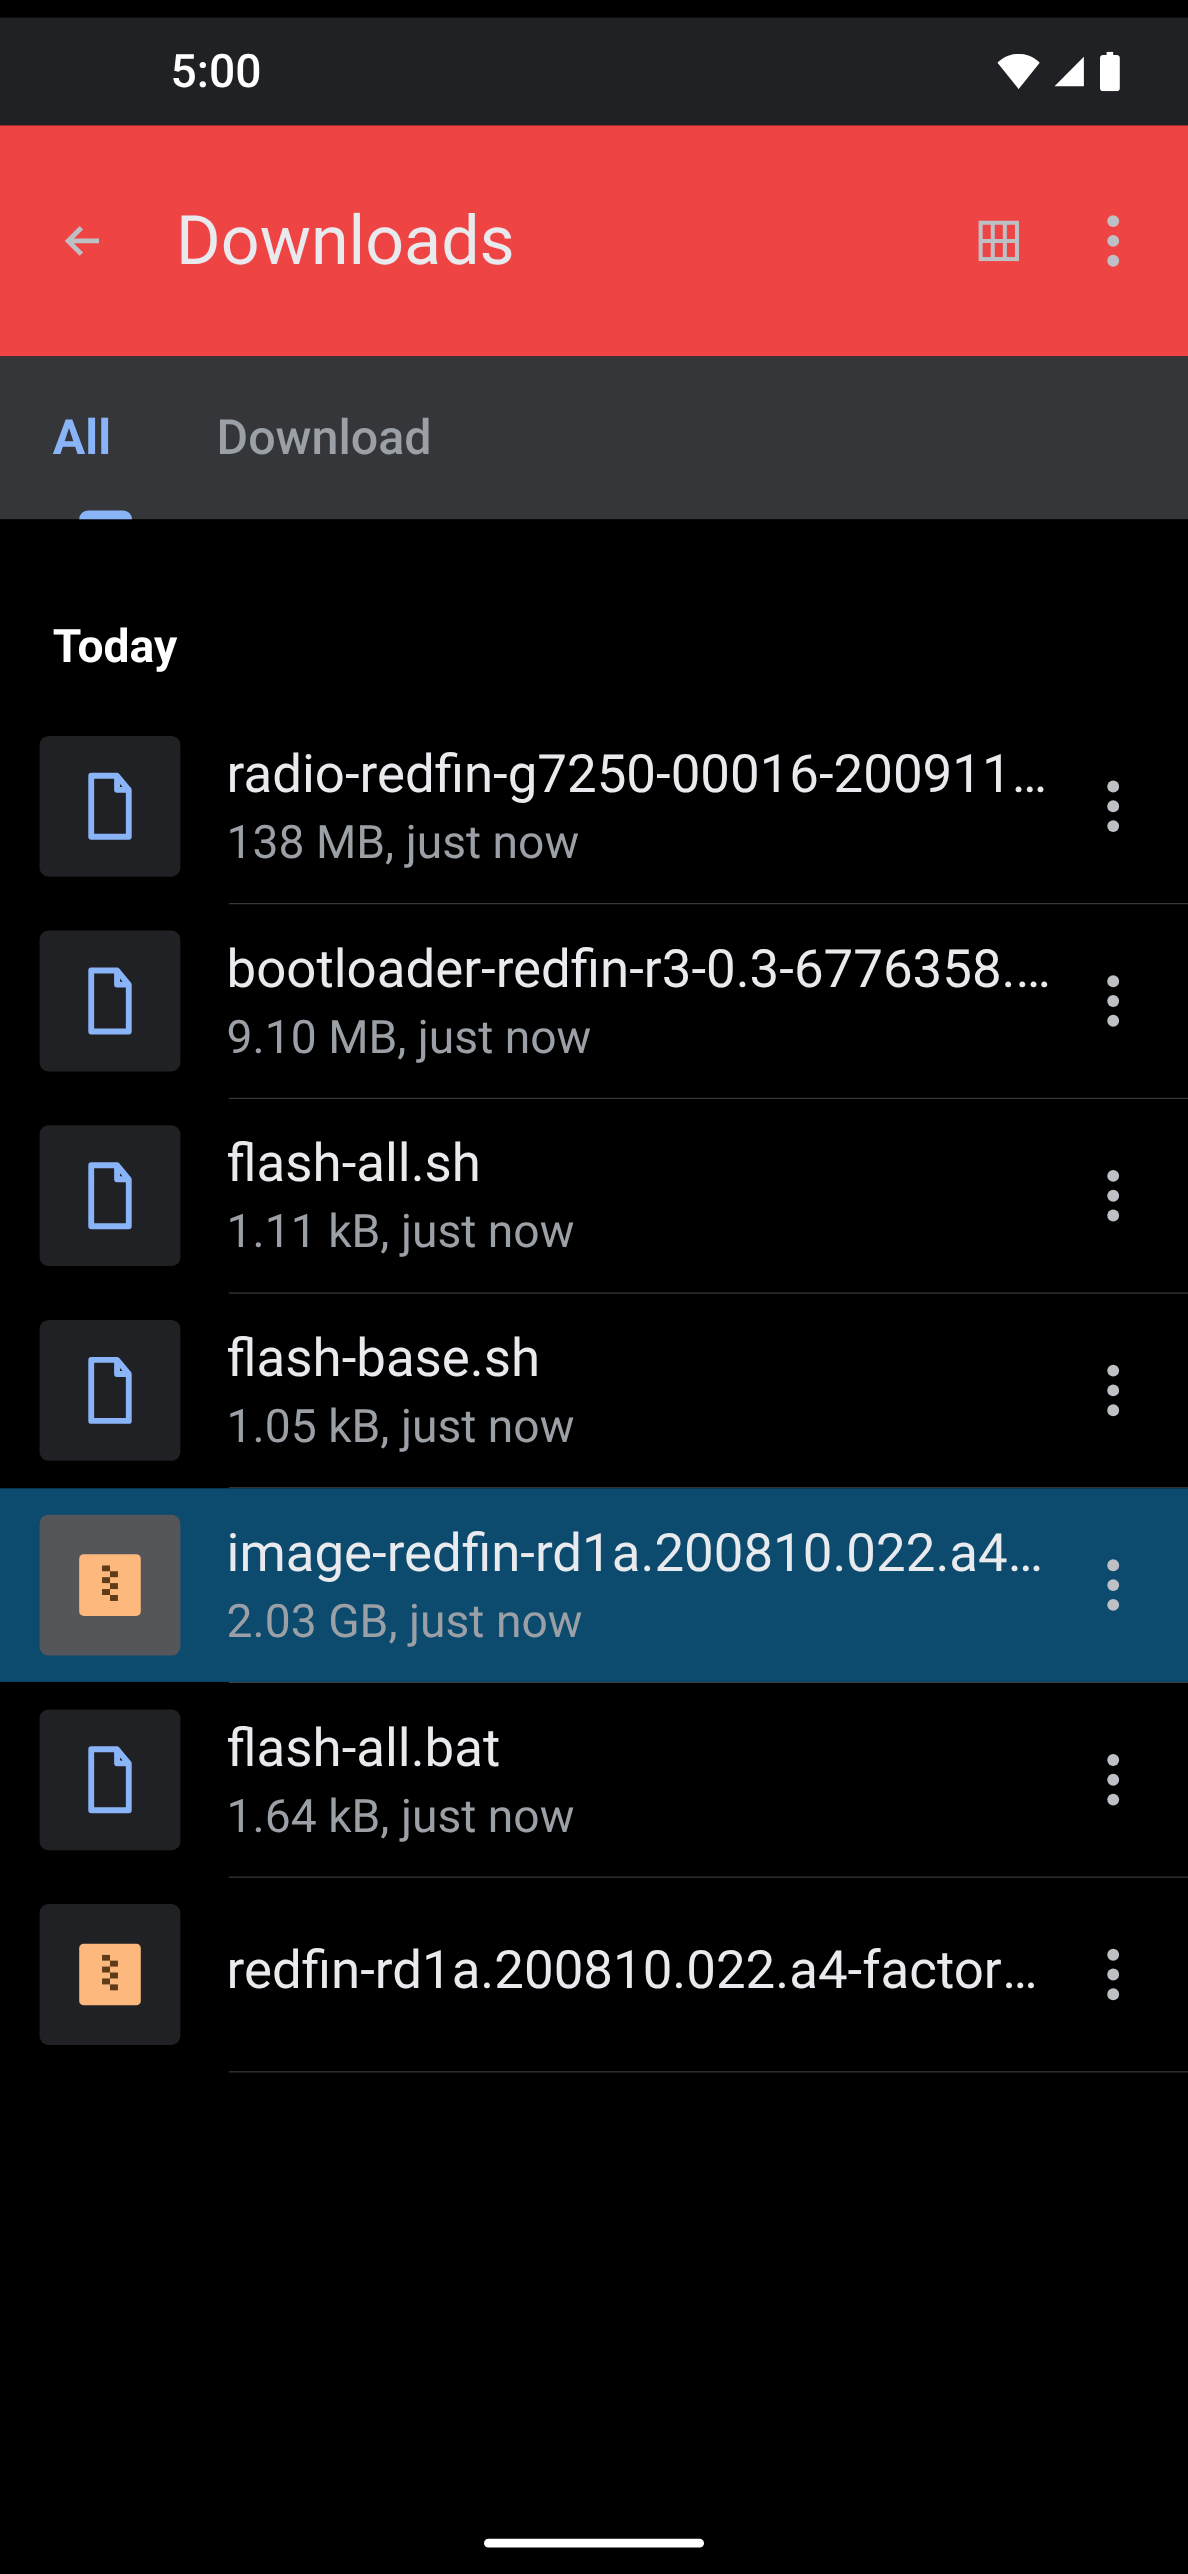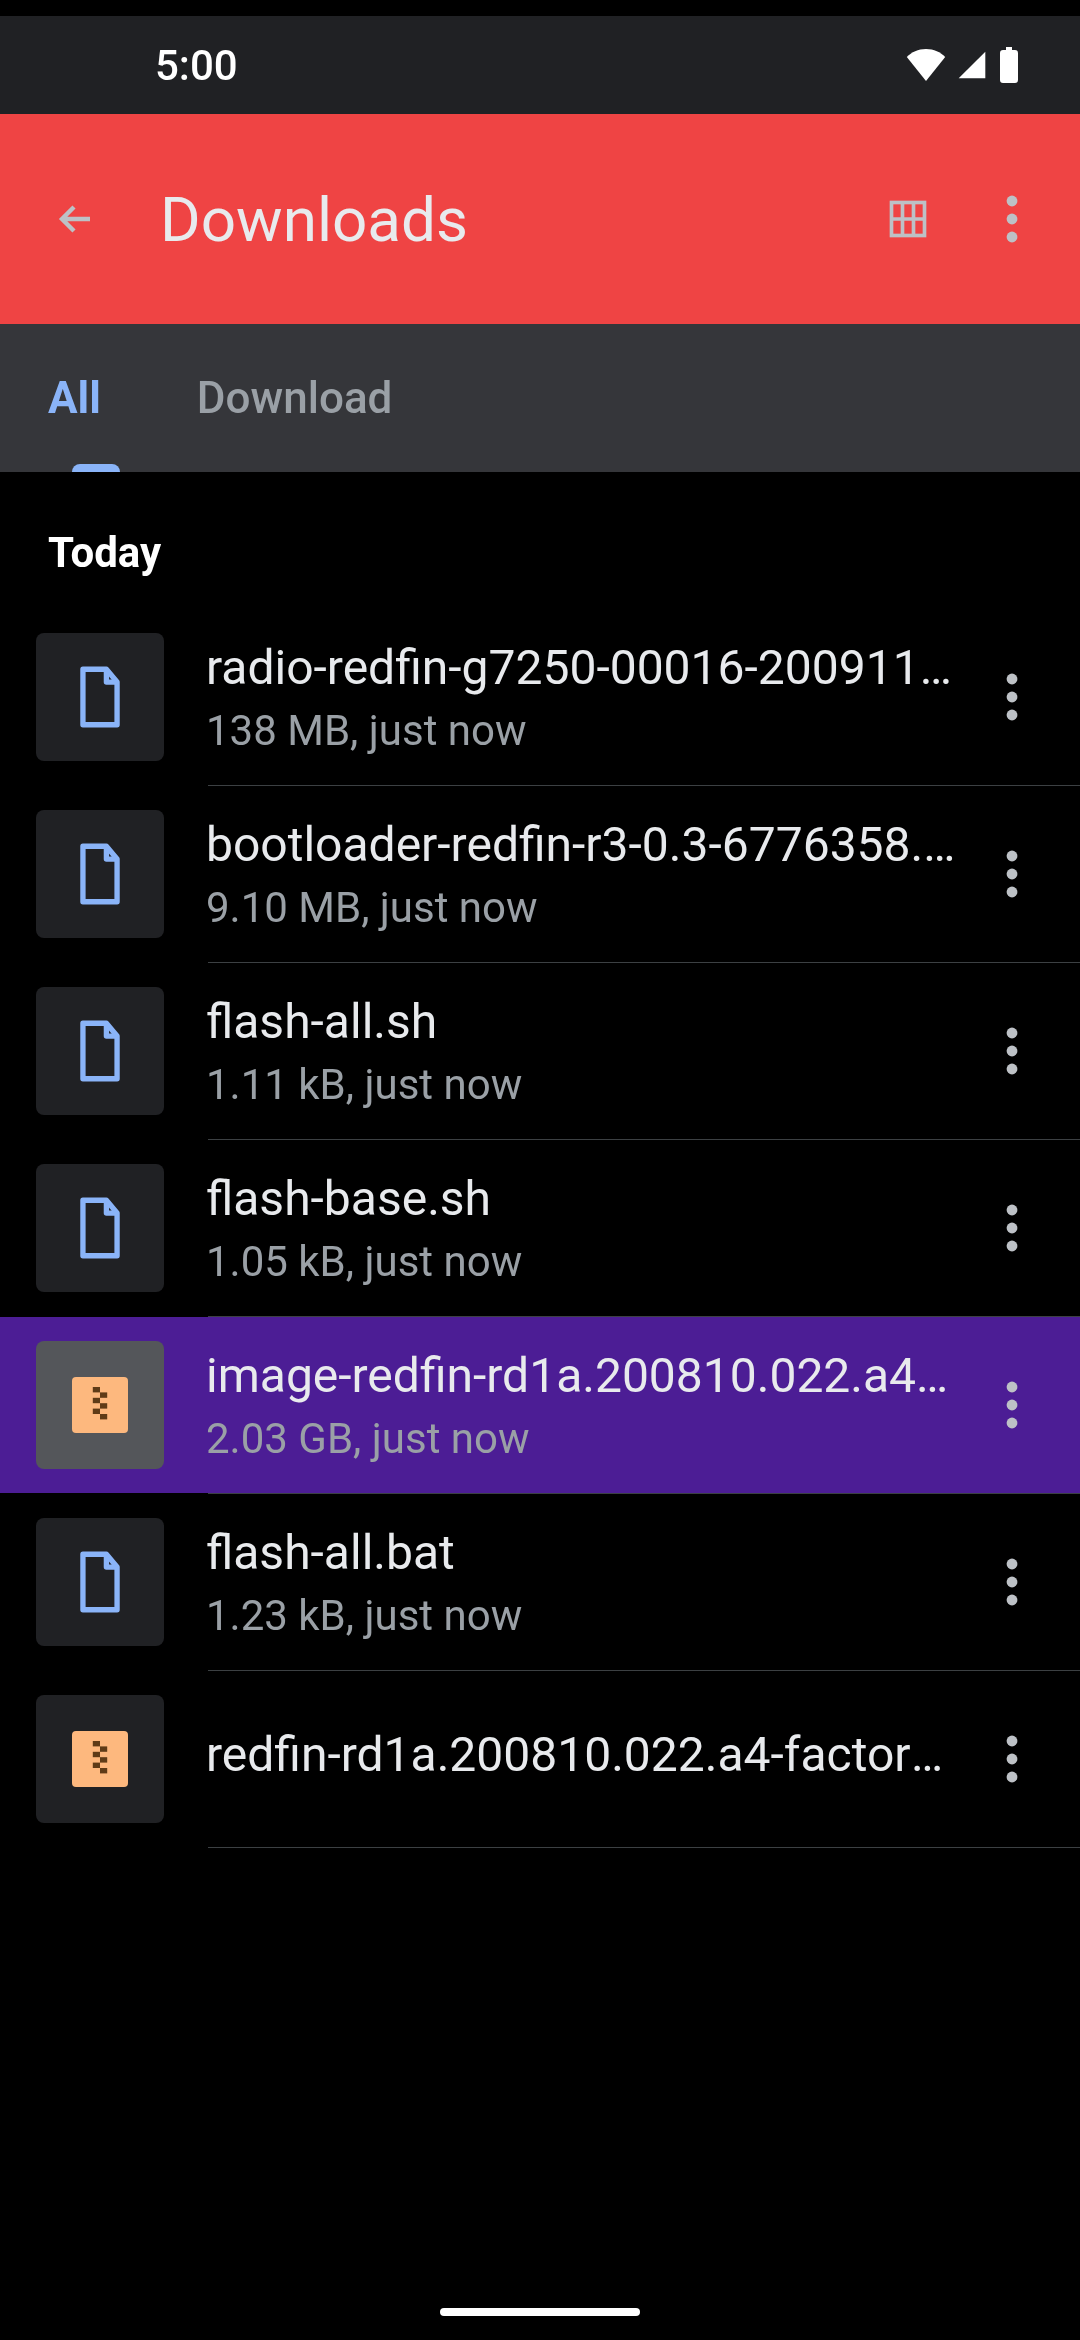--- a/index.html
+++ b/index.html
@@ -92,6 +92,7 @@
     }
     .content {
       background: #000;
+      margin-top: 36px;
     }
     .section-header {
       padding: 56px 48px 32px;

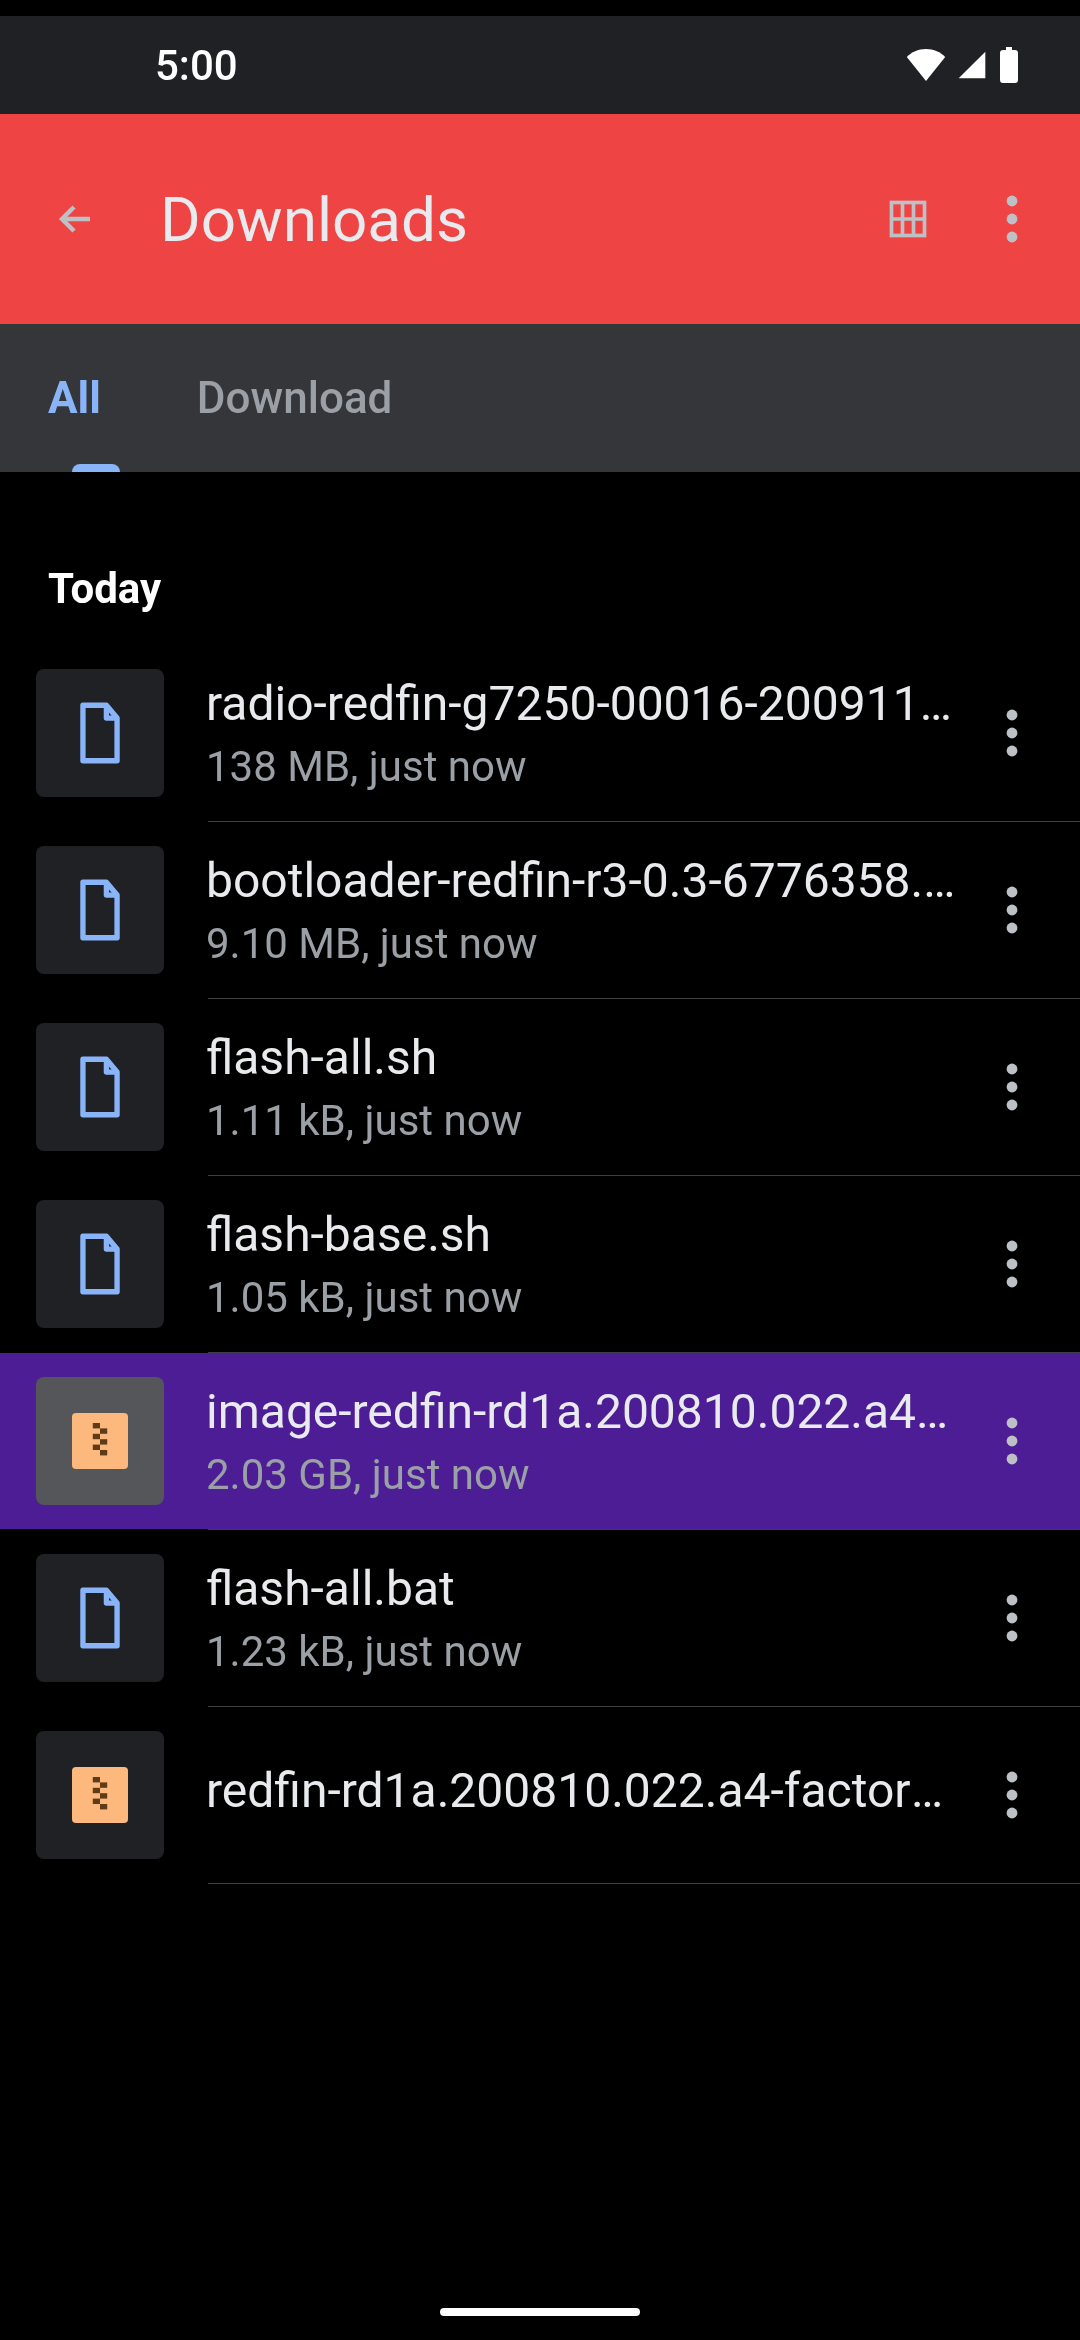--- a/index.html
+++ b/index.html
@@ -110,7 +110,7 @@
       position: relative;
     }
     .file-item.highlighted {
-      background: #4c1d95;
+      background: #0c4a6e;
     }
     .file-icon-box {
       width: 128px;

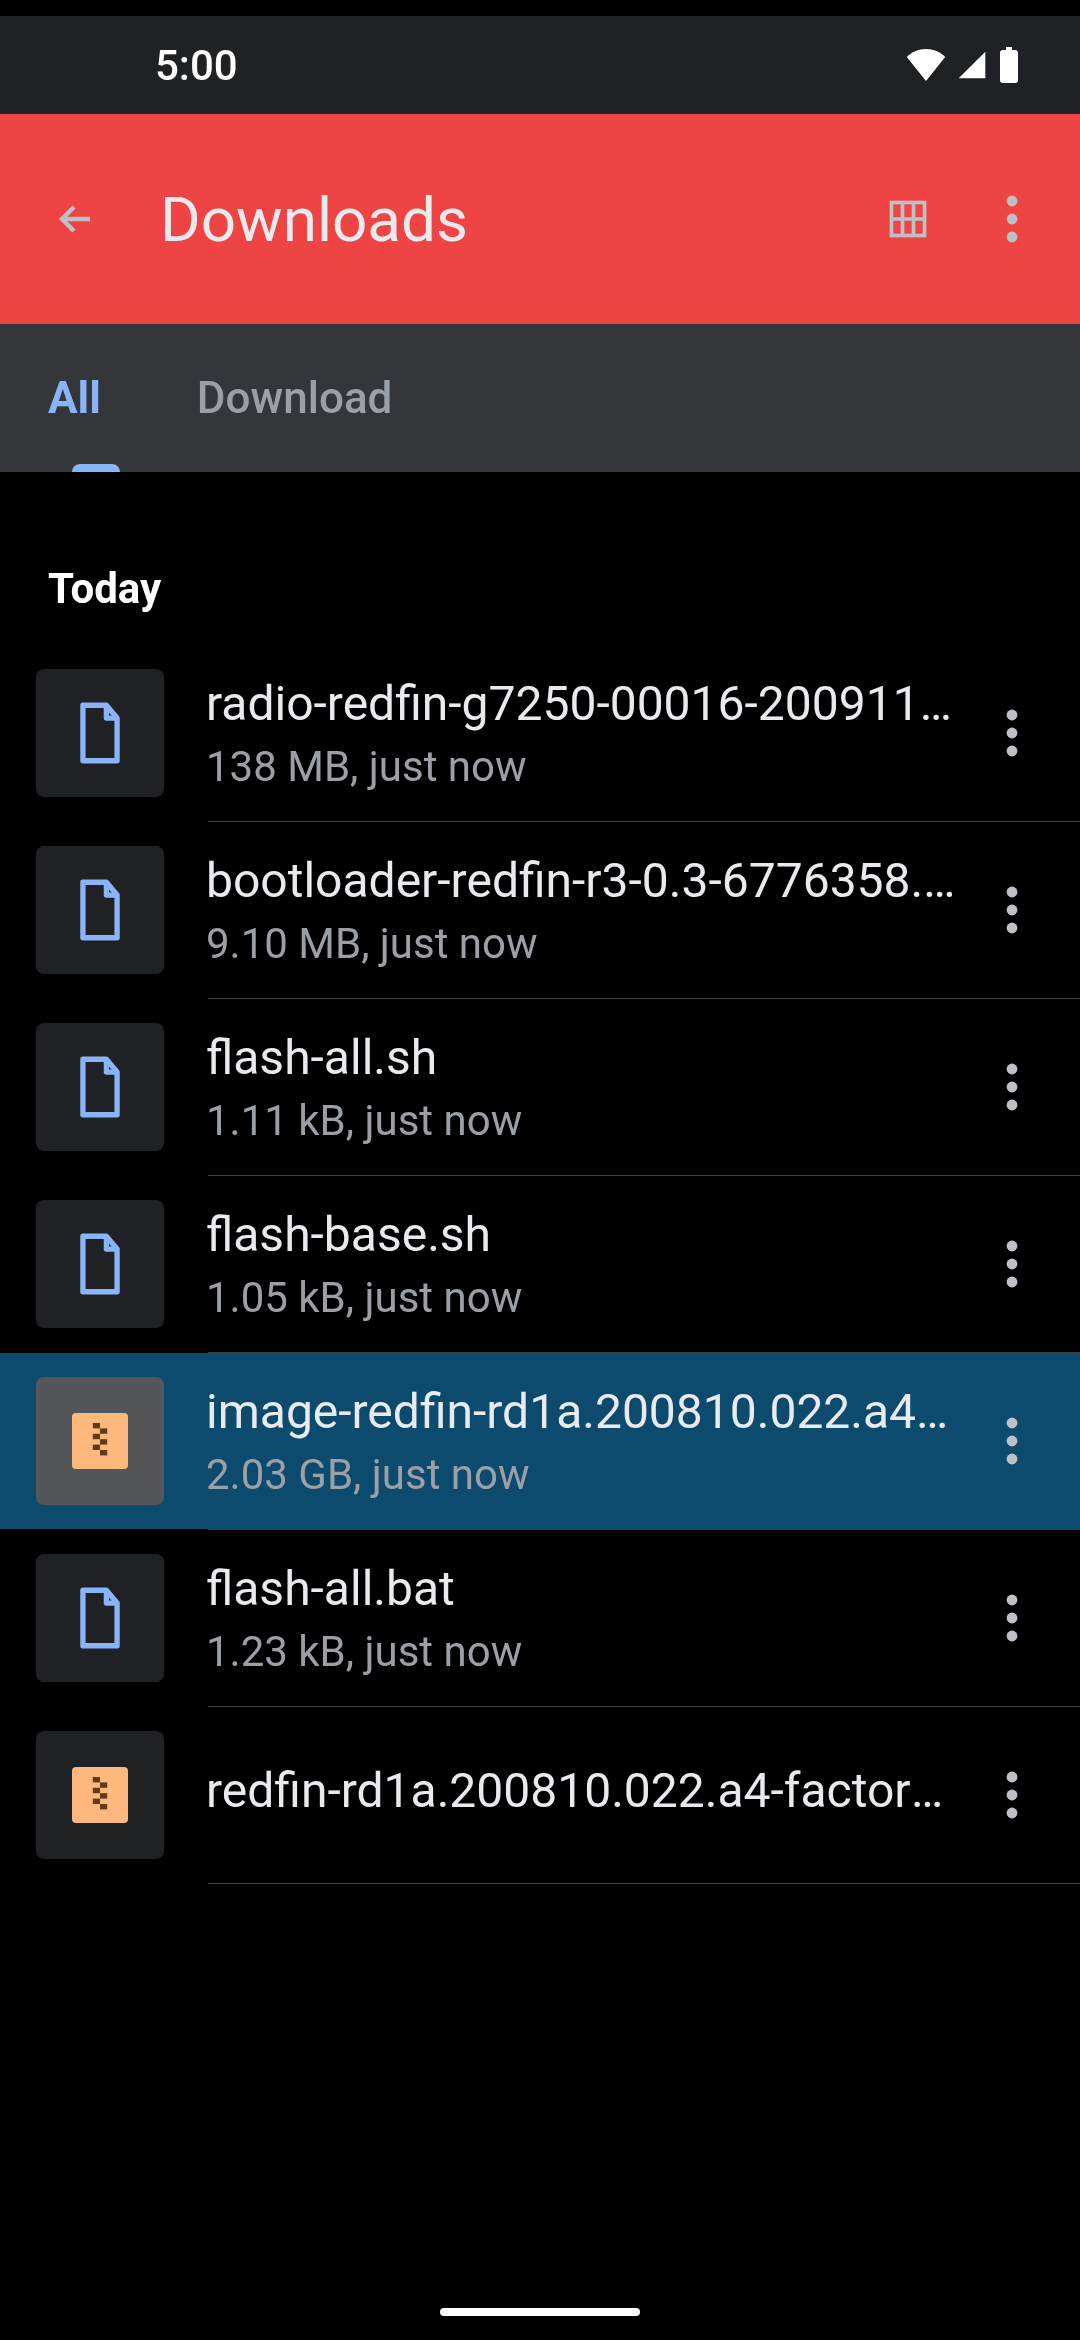--- a/index.html
+++ b/index.html
@@ -353,7 +353,7 @@
         </div>
         <div class="file-info">
           <div class="file-name">flash-all.bat</div>
-          <div class="file-meta">1.23 kB, just now</div>
+          <div class="file-meta">1.64 kB, just now</div>
         </div>
         <div class="more-btn">
           <svg width="12" height="48" viewBox="0 0 6 24">

